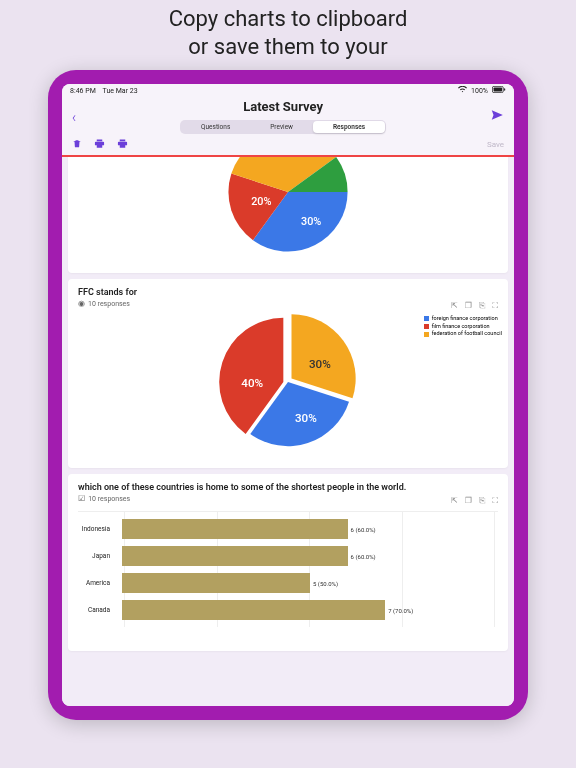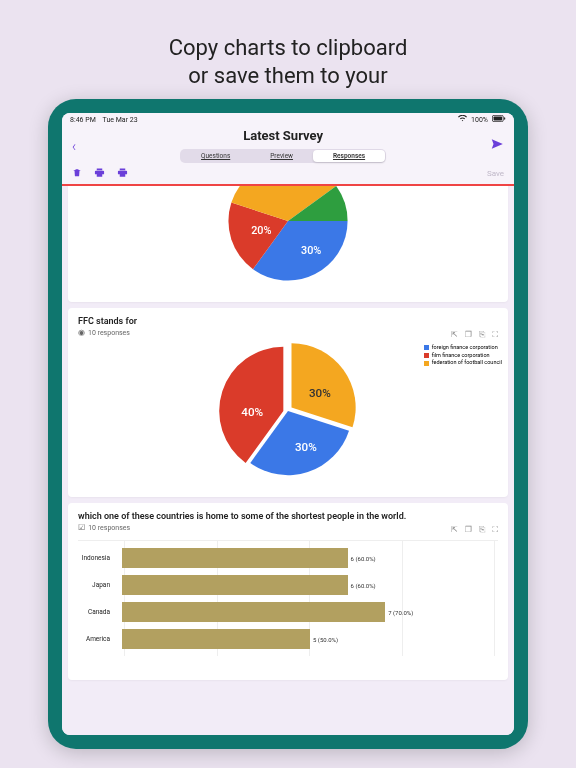--- a/index.html
+++ b/index.html
@@ -12,7 +12,7 @@
   }
   .promo-text {
     text-align: center;
-    padding: 34px 40px 10px;
+    padding: 5px 40px 10px;
     font-size: 22px;
     line-height: 1.25;
     color: #222;

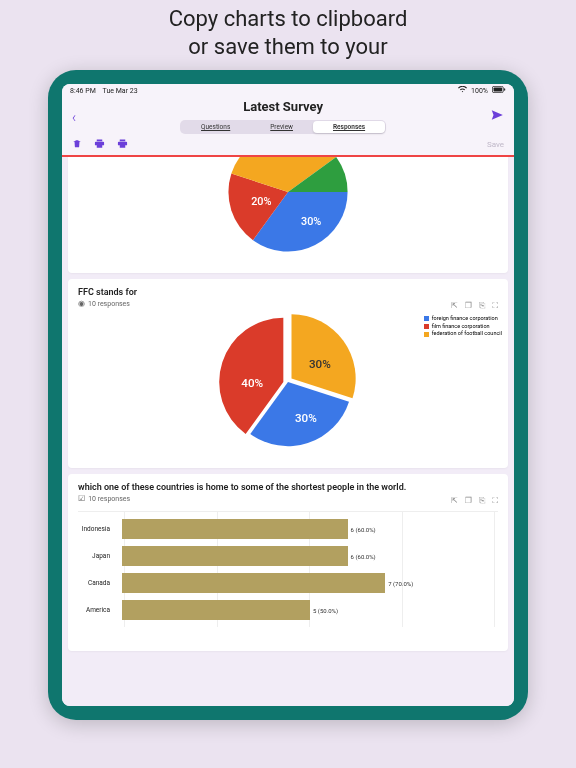--- a/index.html
+++ b/index.html
@@ -22,7 +22,7 @@
     margin: 0 auto;
     width: 480px;
     height: 650px;
-    background: #0f766e;
+    background: #a21caf;
     border-radius: 28px;
     padding: 14px;
     box-shadow: 0 4px 20px rgba(0,0,0,0.2);

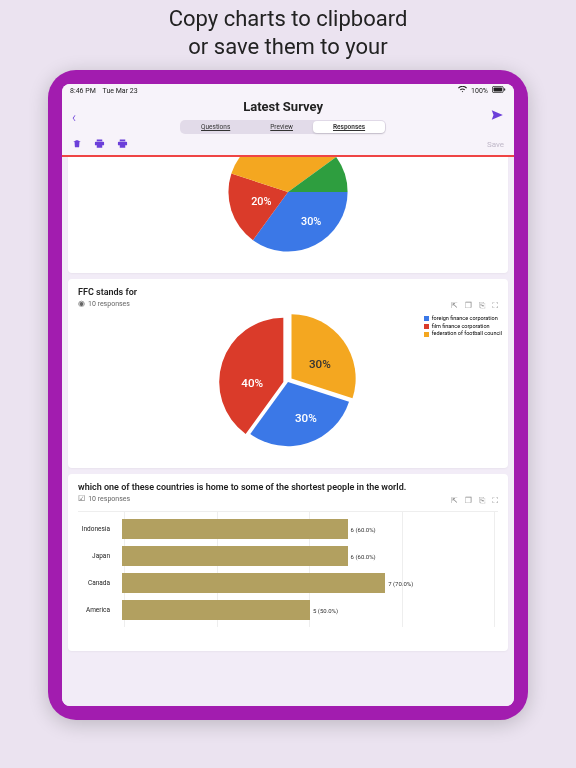--- a/index.html
+++ b/index.html
@@ -63,7 +63,7 @@
     padding:1px;
     font-size:6.5px;
   }
-  .segmented span { padding:2px 20px; border-radius:4px; cursor:pointer; color:#333;text-decoration:underline;}
+  .segmented span { padding:2px 20px; border-radius:4px; cursor:pointer; color:#333;}
   .segmented span.active { background:#fff; font-weight:600; box-shadow:0 1px 2px rgba(0,0,0,0.15);}
   .back-chevron { color:#6b3fd9; font-size:14px; font-weight:300; cursor:pointer; }
   .send-icon { color:#6b3fd9; font-size:12px; cursor:pointer; }

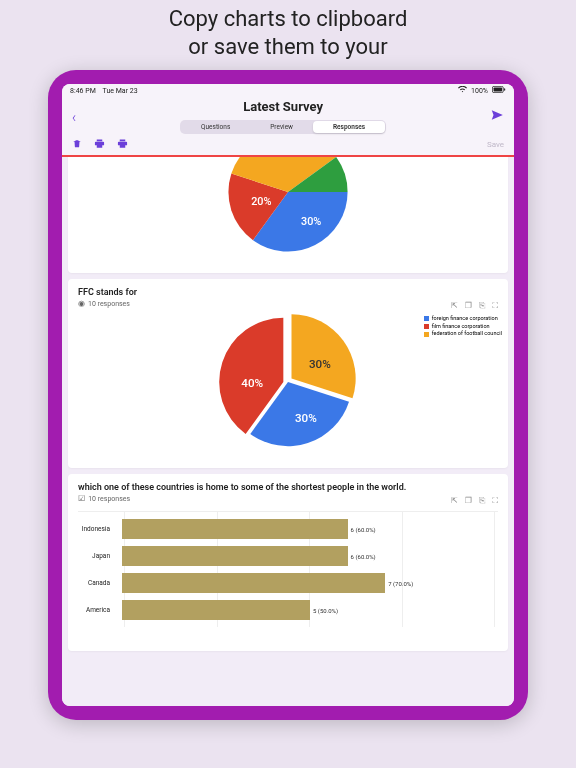--- a/index.html
+++ b/index.html
@@ -309,6 +309,14 @@
                 </div>
               </div>
               <div class="bar-row">
+                <div class="bar-cat">America</div>
+                <div class="bar-track">
+                  <div class="bar-fill" style="width:50%">
+                    <span class="bar-val">5 (50.0%)</span>
+                  </div>
+                </div>
+              </div>
+              <div class="bar-row">
                 <div class="bar-cat">Canada</div>
                 <div class="bar-track">
                   <div class="bar-fill" style="width:70%">
@@ -316,14 +324,6 @@
                   </div>
                 </div>
               </div>
-              <div class="bar-row">
-                <div class="bar-cat">America</div>
-                <div class="bar-track">
-                  <div class="bar-fill" style="width:50%">
-                    <span class="bar-val">5 (50.0%)</span>
-                  </div>
-                </div>
-              </div>
             </div>
         </div>
       </div>

